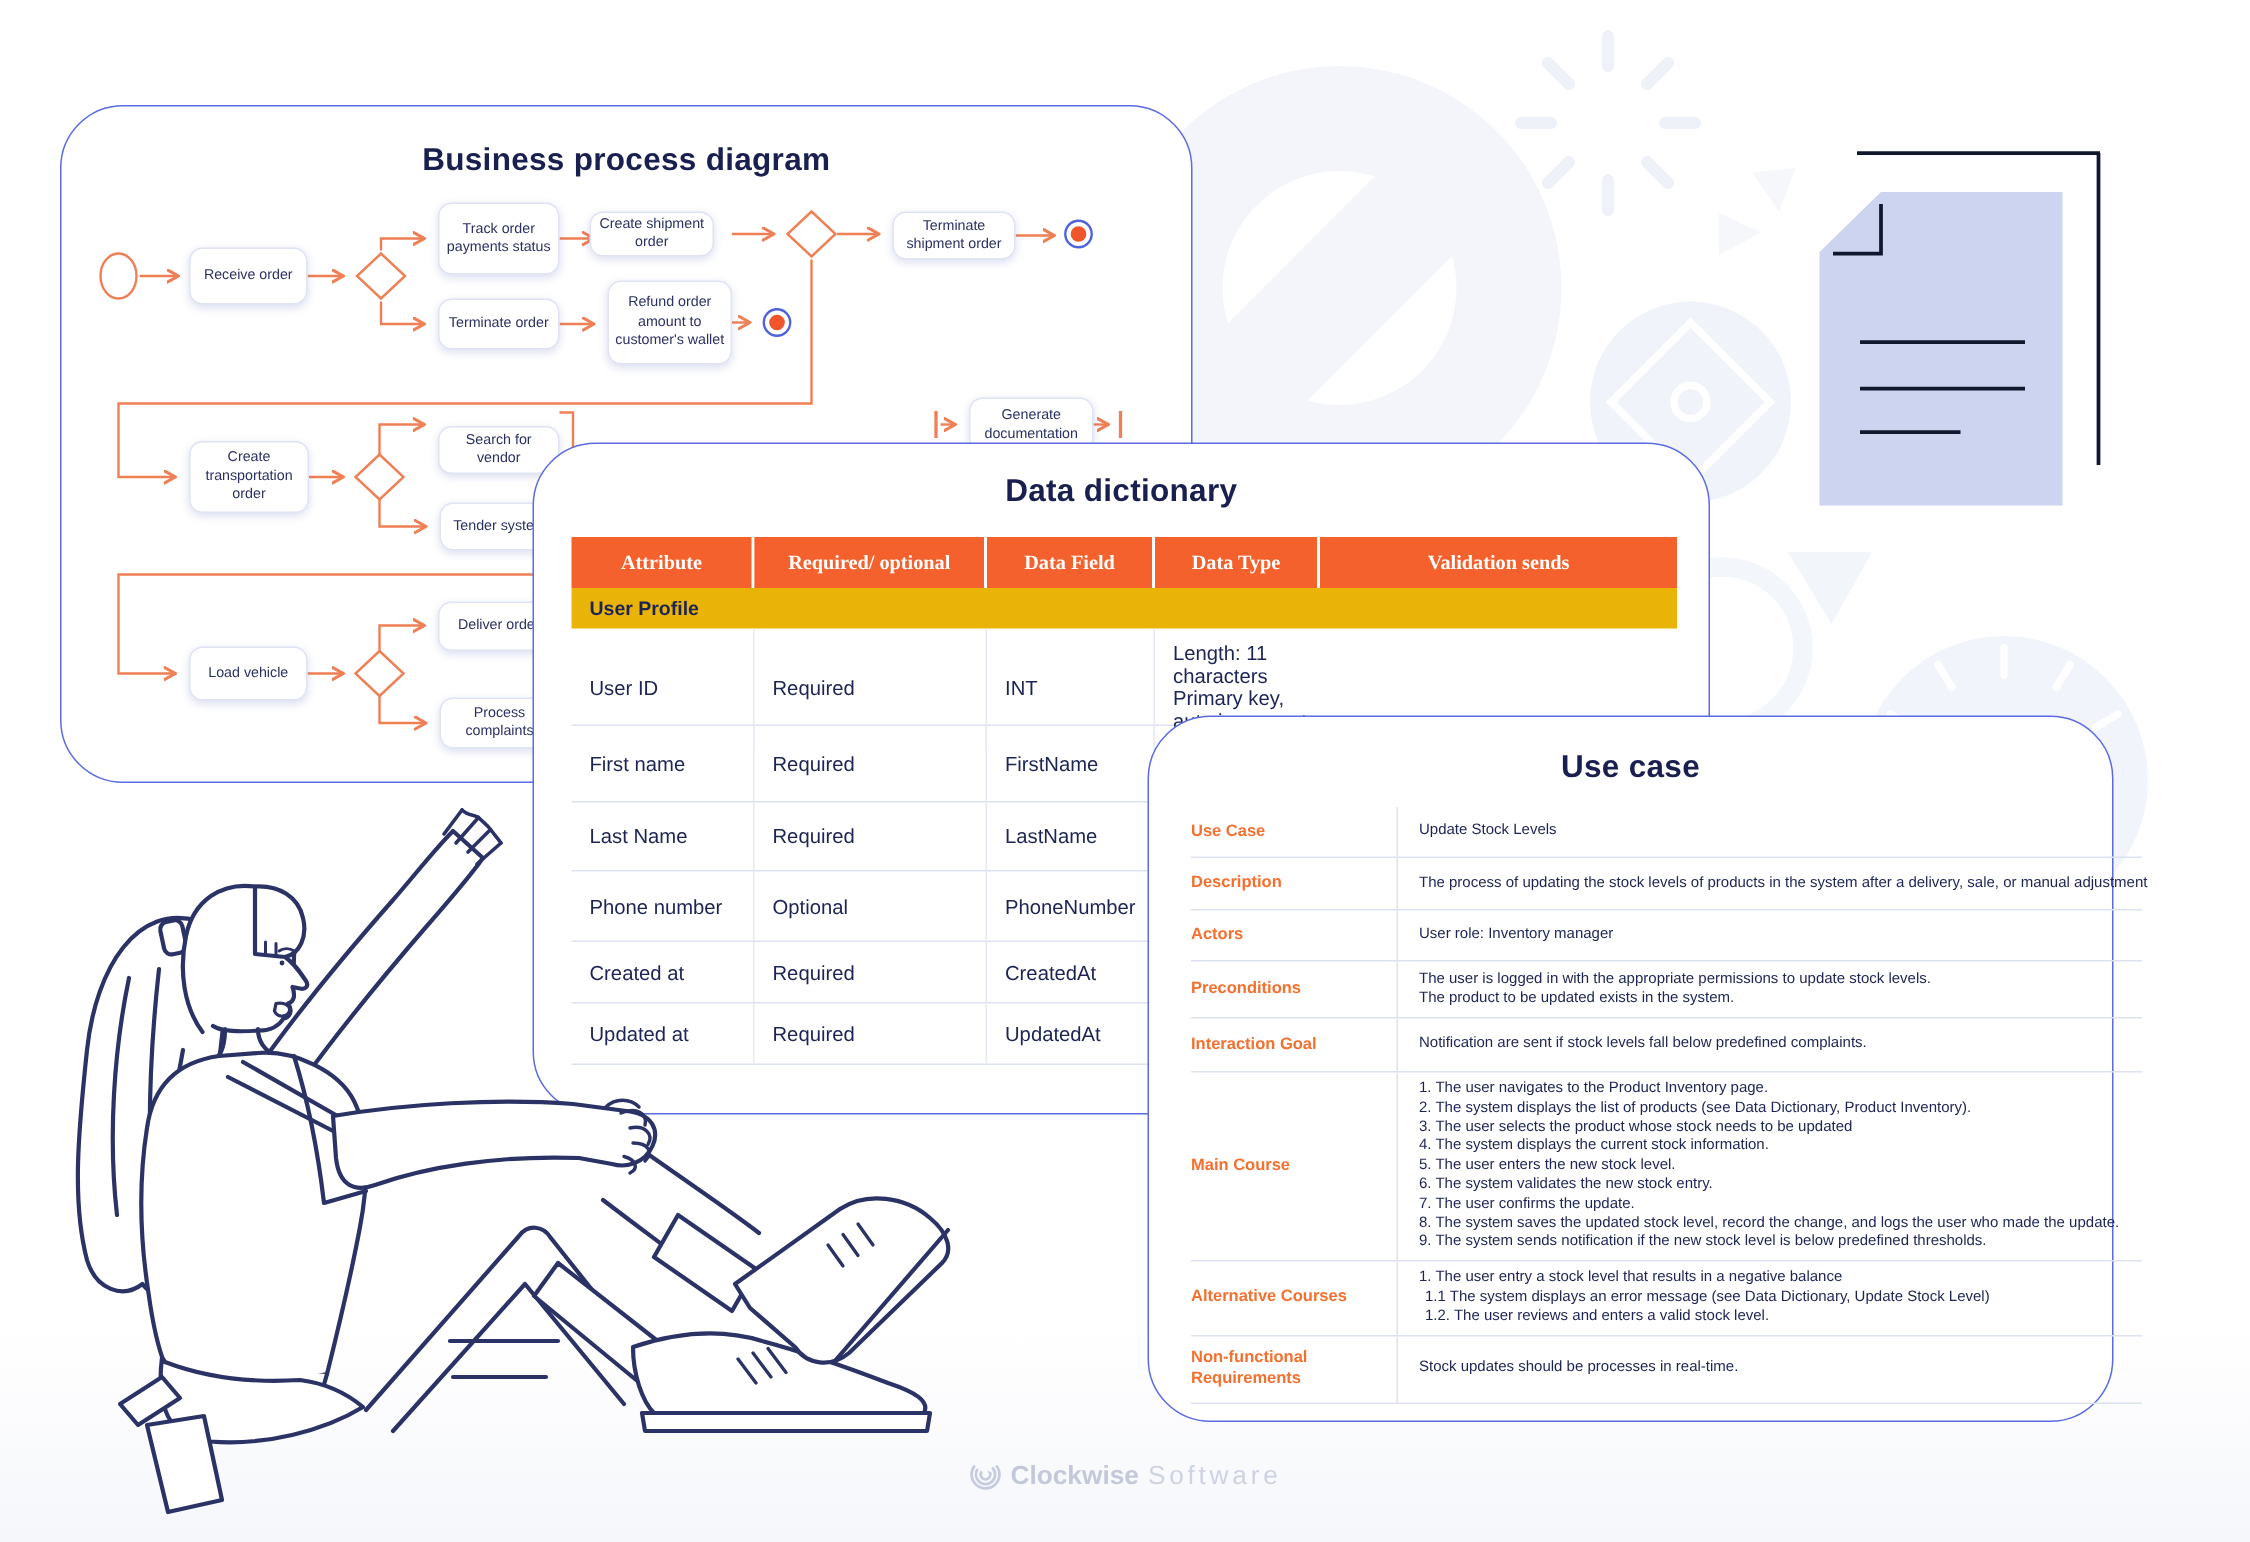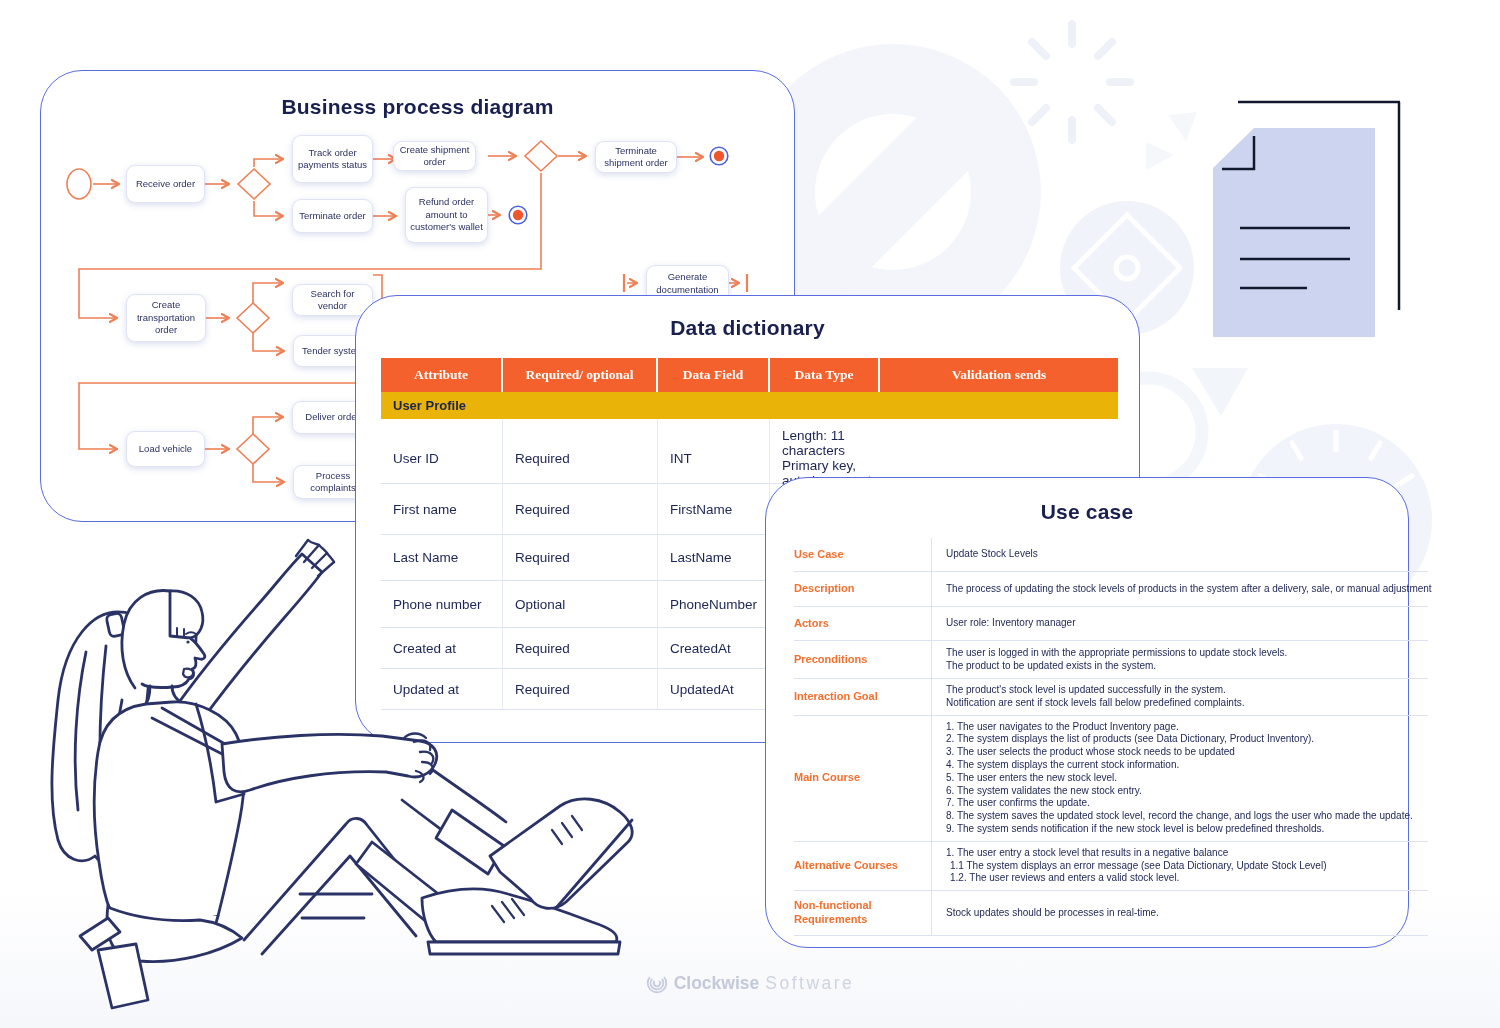--- a/index.html
+++ b/index.html
@@ -306,7 +306,6 @@
     <div class="uc-row" style="min-height:36px;">
       <div class="uc-label">Interaction Goal</div>
       <div class="uc-content">
-        <div class="uc-line">The product's stock level is updated successfully in the system.</div>
         <div class="uc-line">Notification are sent if stock levels fall below predefined complaints.</div>
       </div>
     </div>

